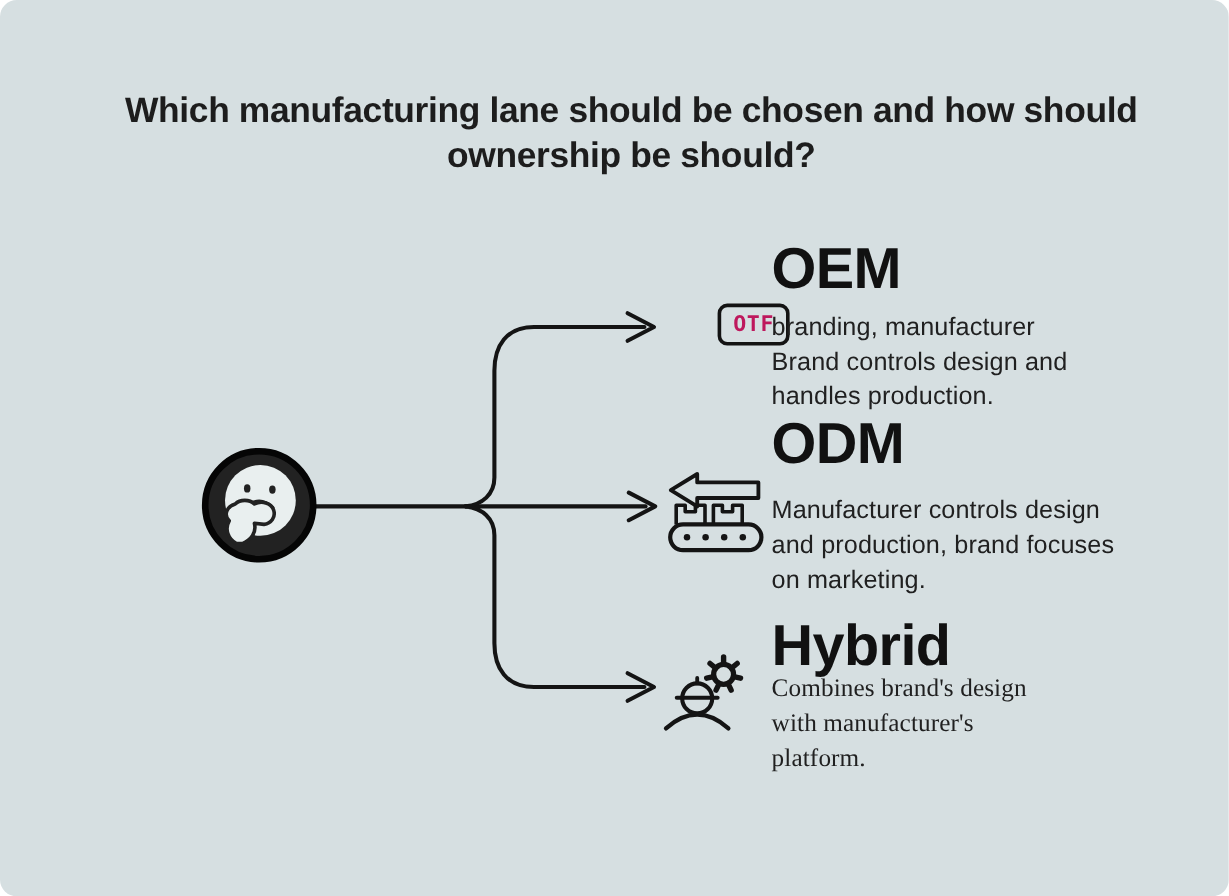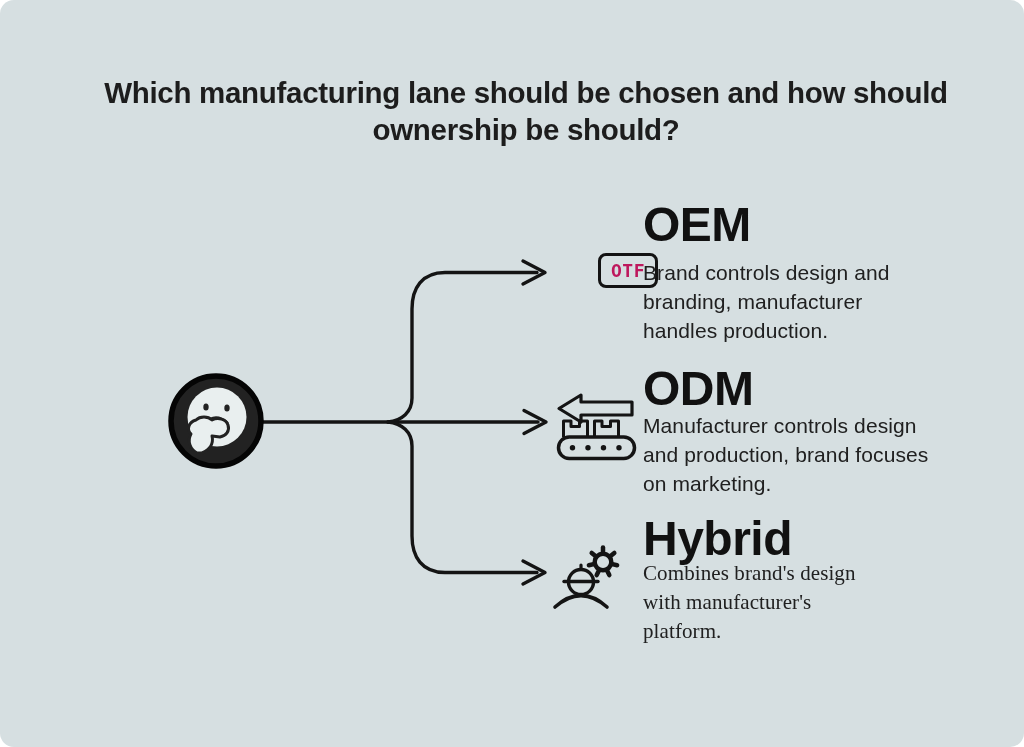--- a/index.html
+++ b/index.html
@@ -151,8 +151,8 @@
 
   <div class="branch-heading" id="oem-heading">OEM</div>
   <div class="branch-desc" id="oem-desc">
+    <span class="line">branding, manufacturer</span>
     <span class="line">Brand controls design and</span>
-    <span class="line">branding, manufacturer</span>
     <span class="line">handles production.</span>
   </div>
 

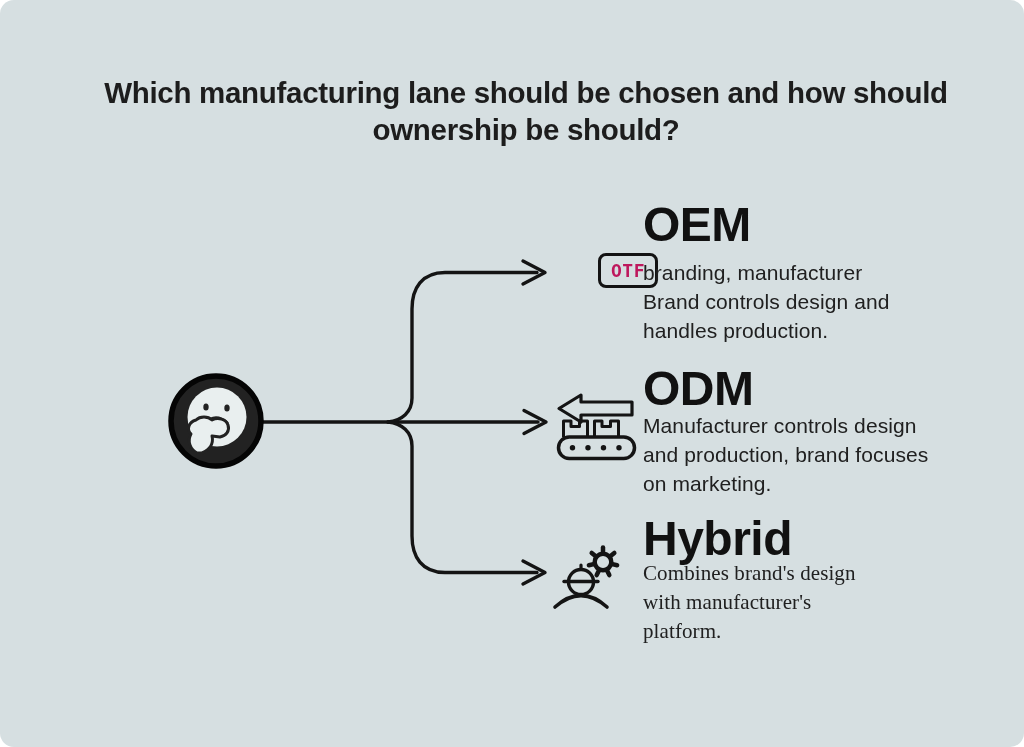--- a/index.html
+++ b/index.html
@@ -56,7 +56,7 @@
 
   #oem-heading    { top: 202px; }
   #oem-desc       { top: 258px; }
-  #odm-heading    { top: 366px; }
+  #odm-heading    { top: 348px; }
   #odm-desc       { top: 411px; }
   #hybrid-heading { top: 502px; margin-top: 14px; }
   #hybrid-desc    { top: 559px; font-family: Liberation Serif, serif; }

